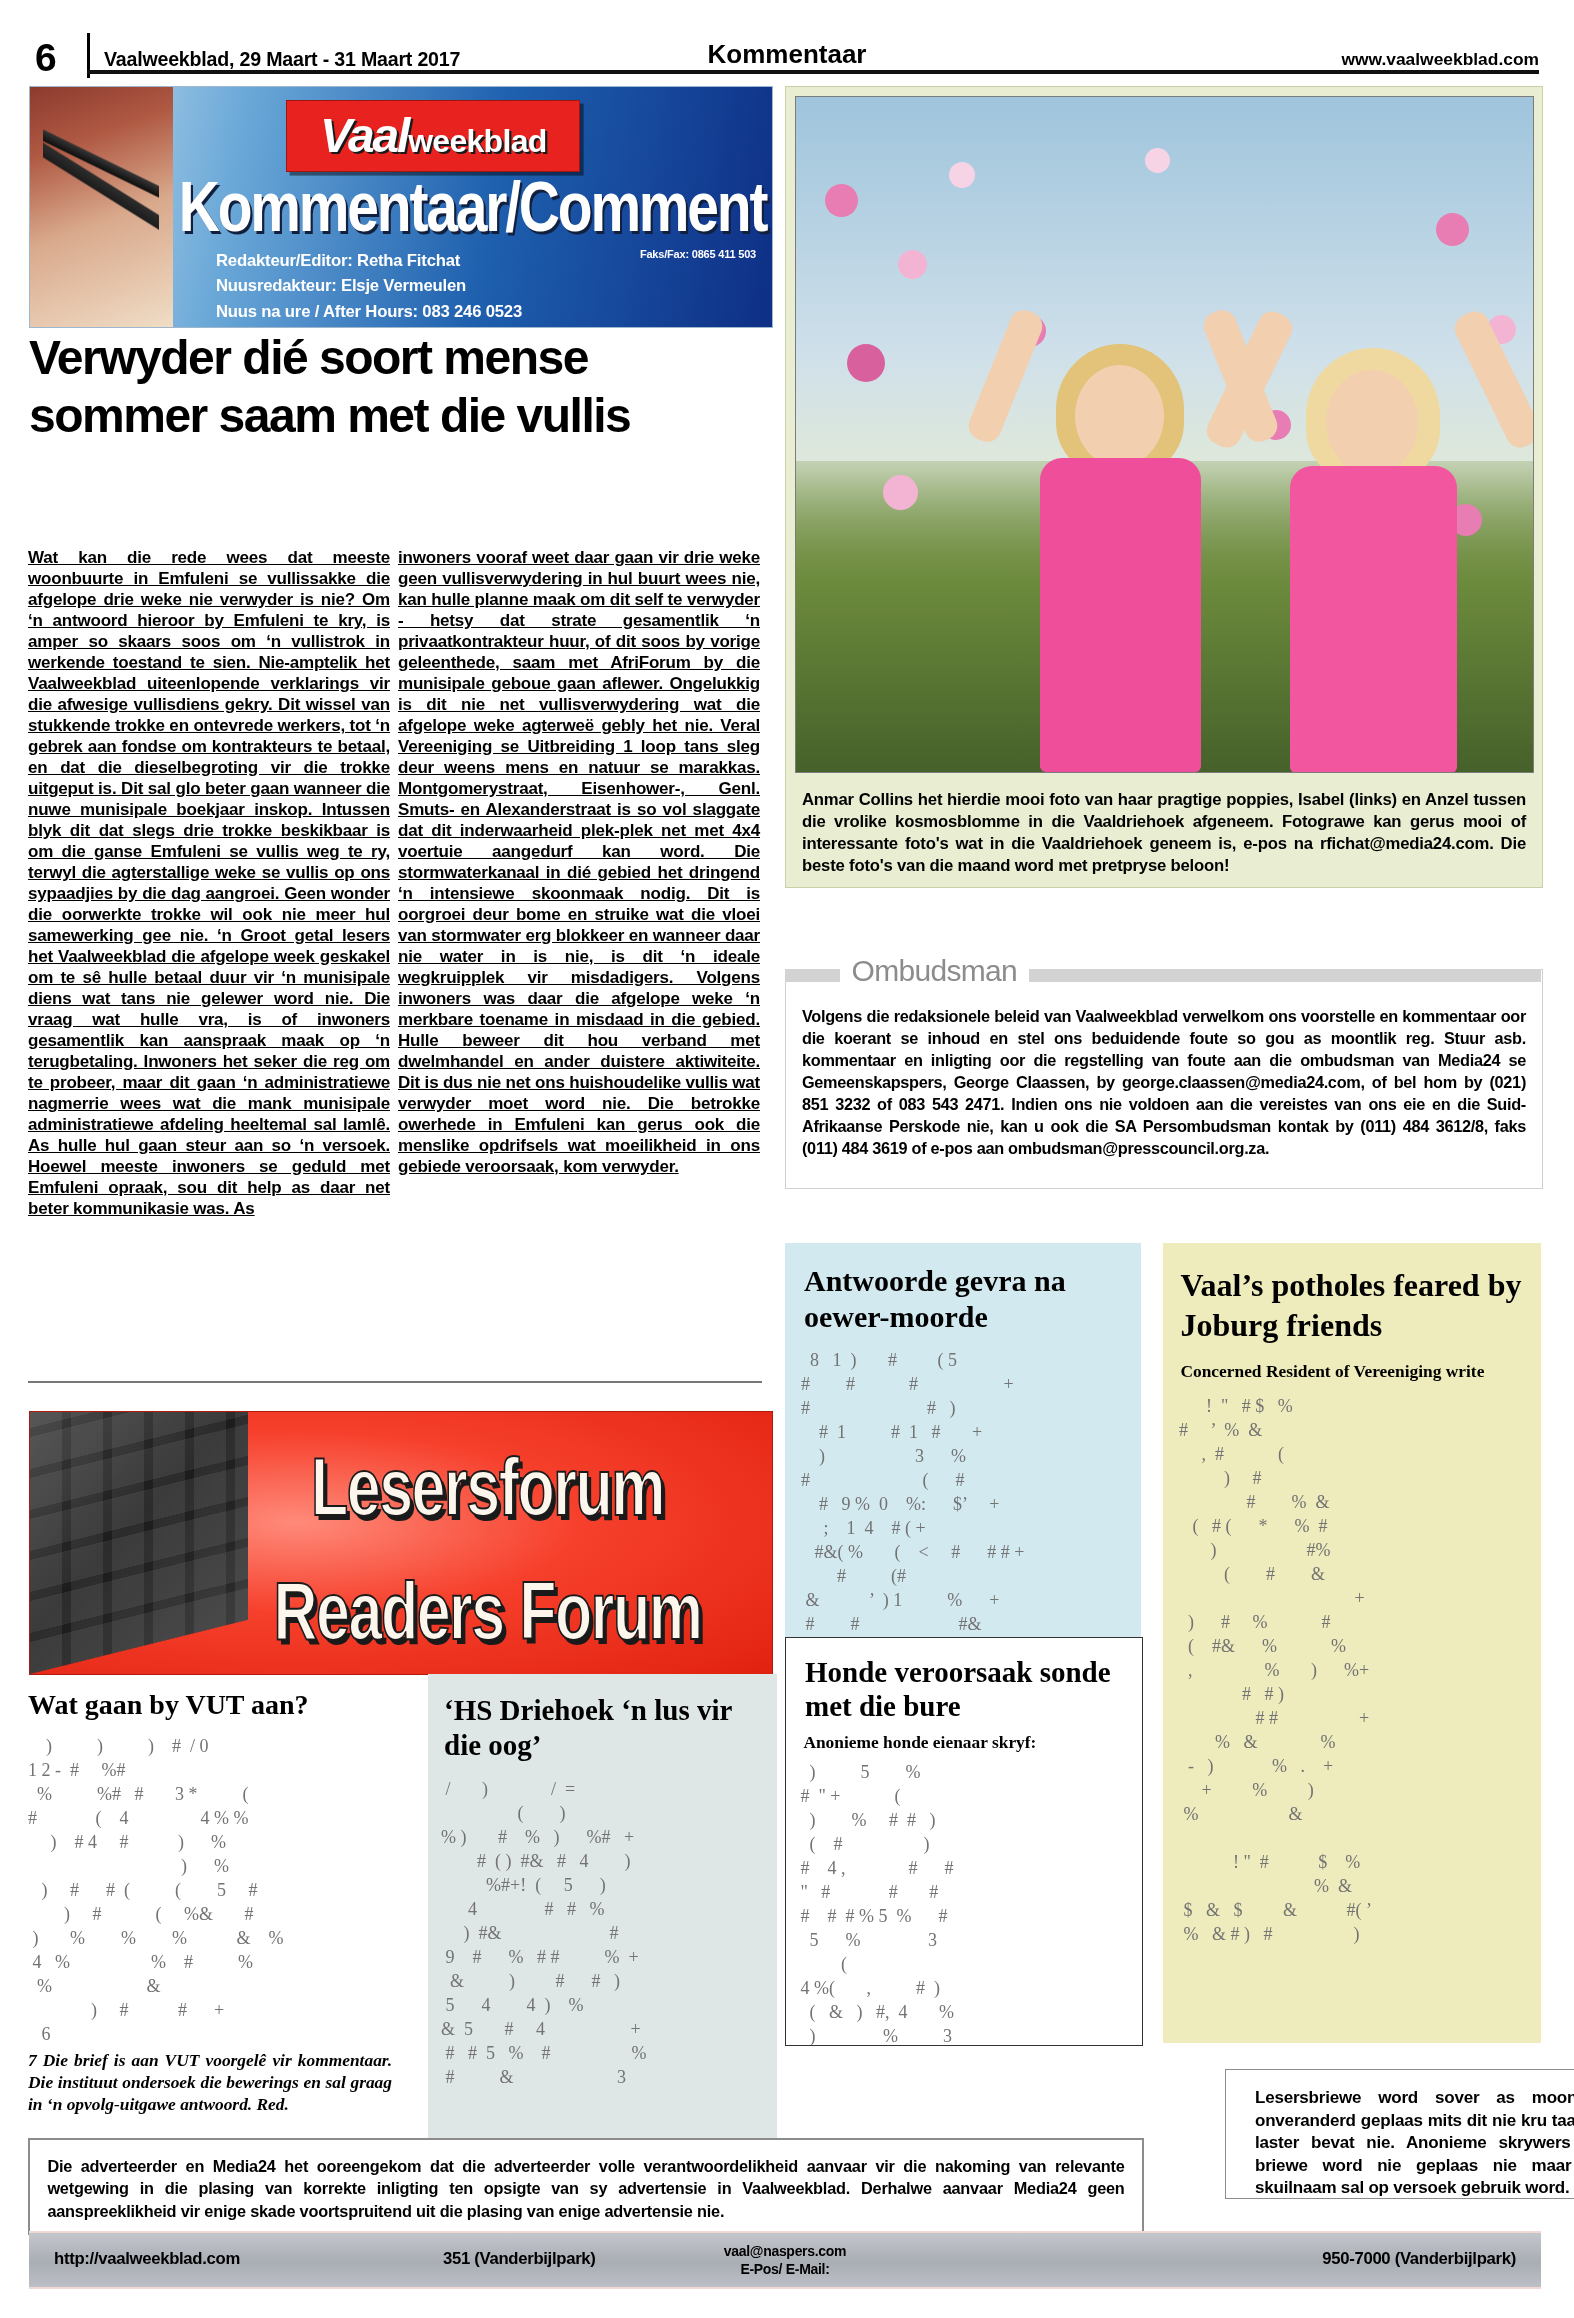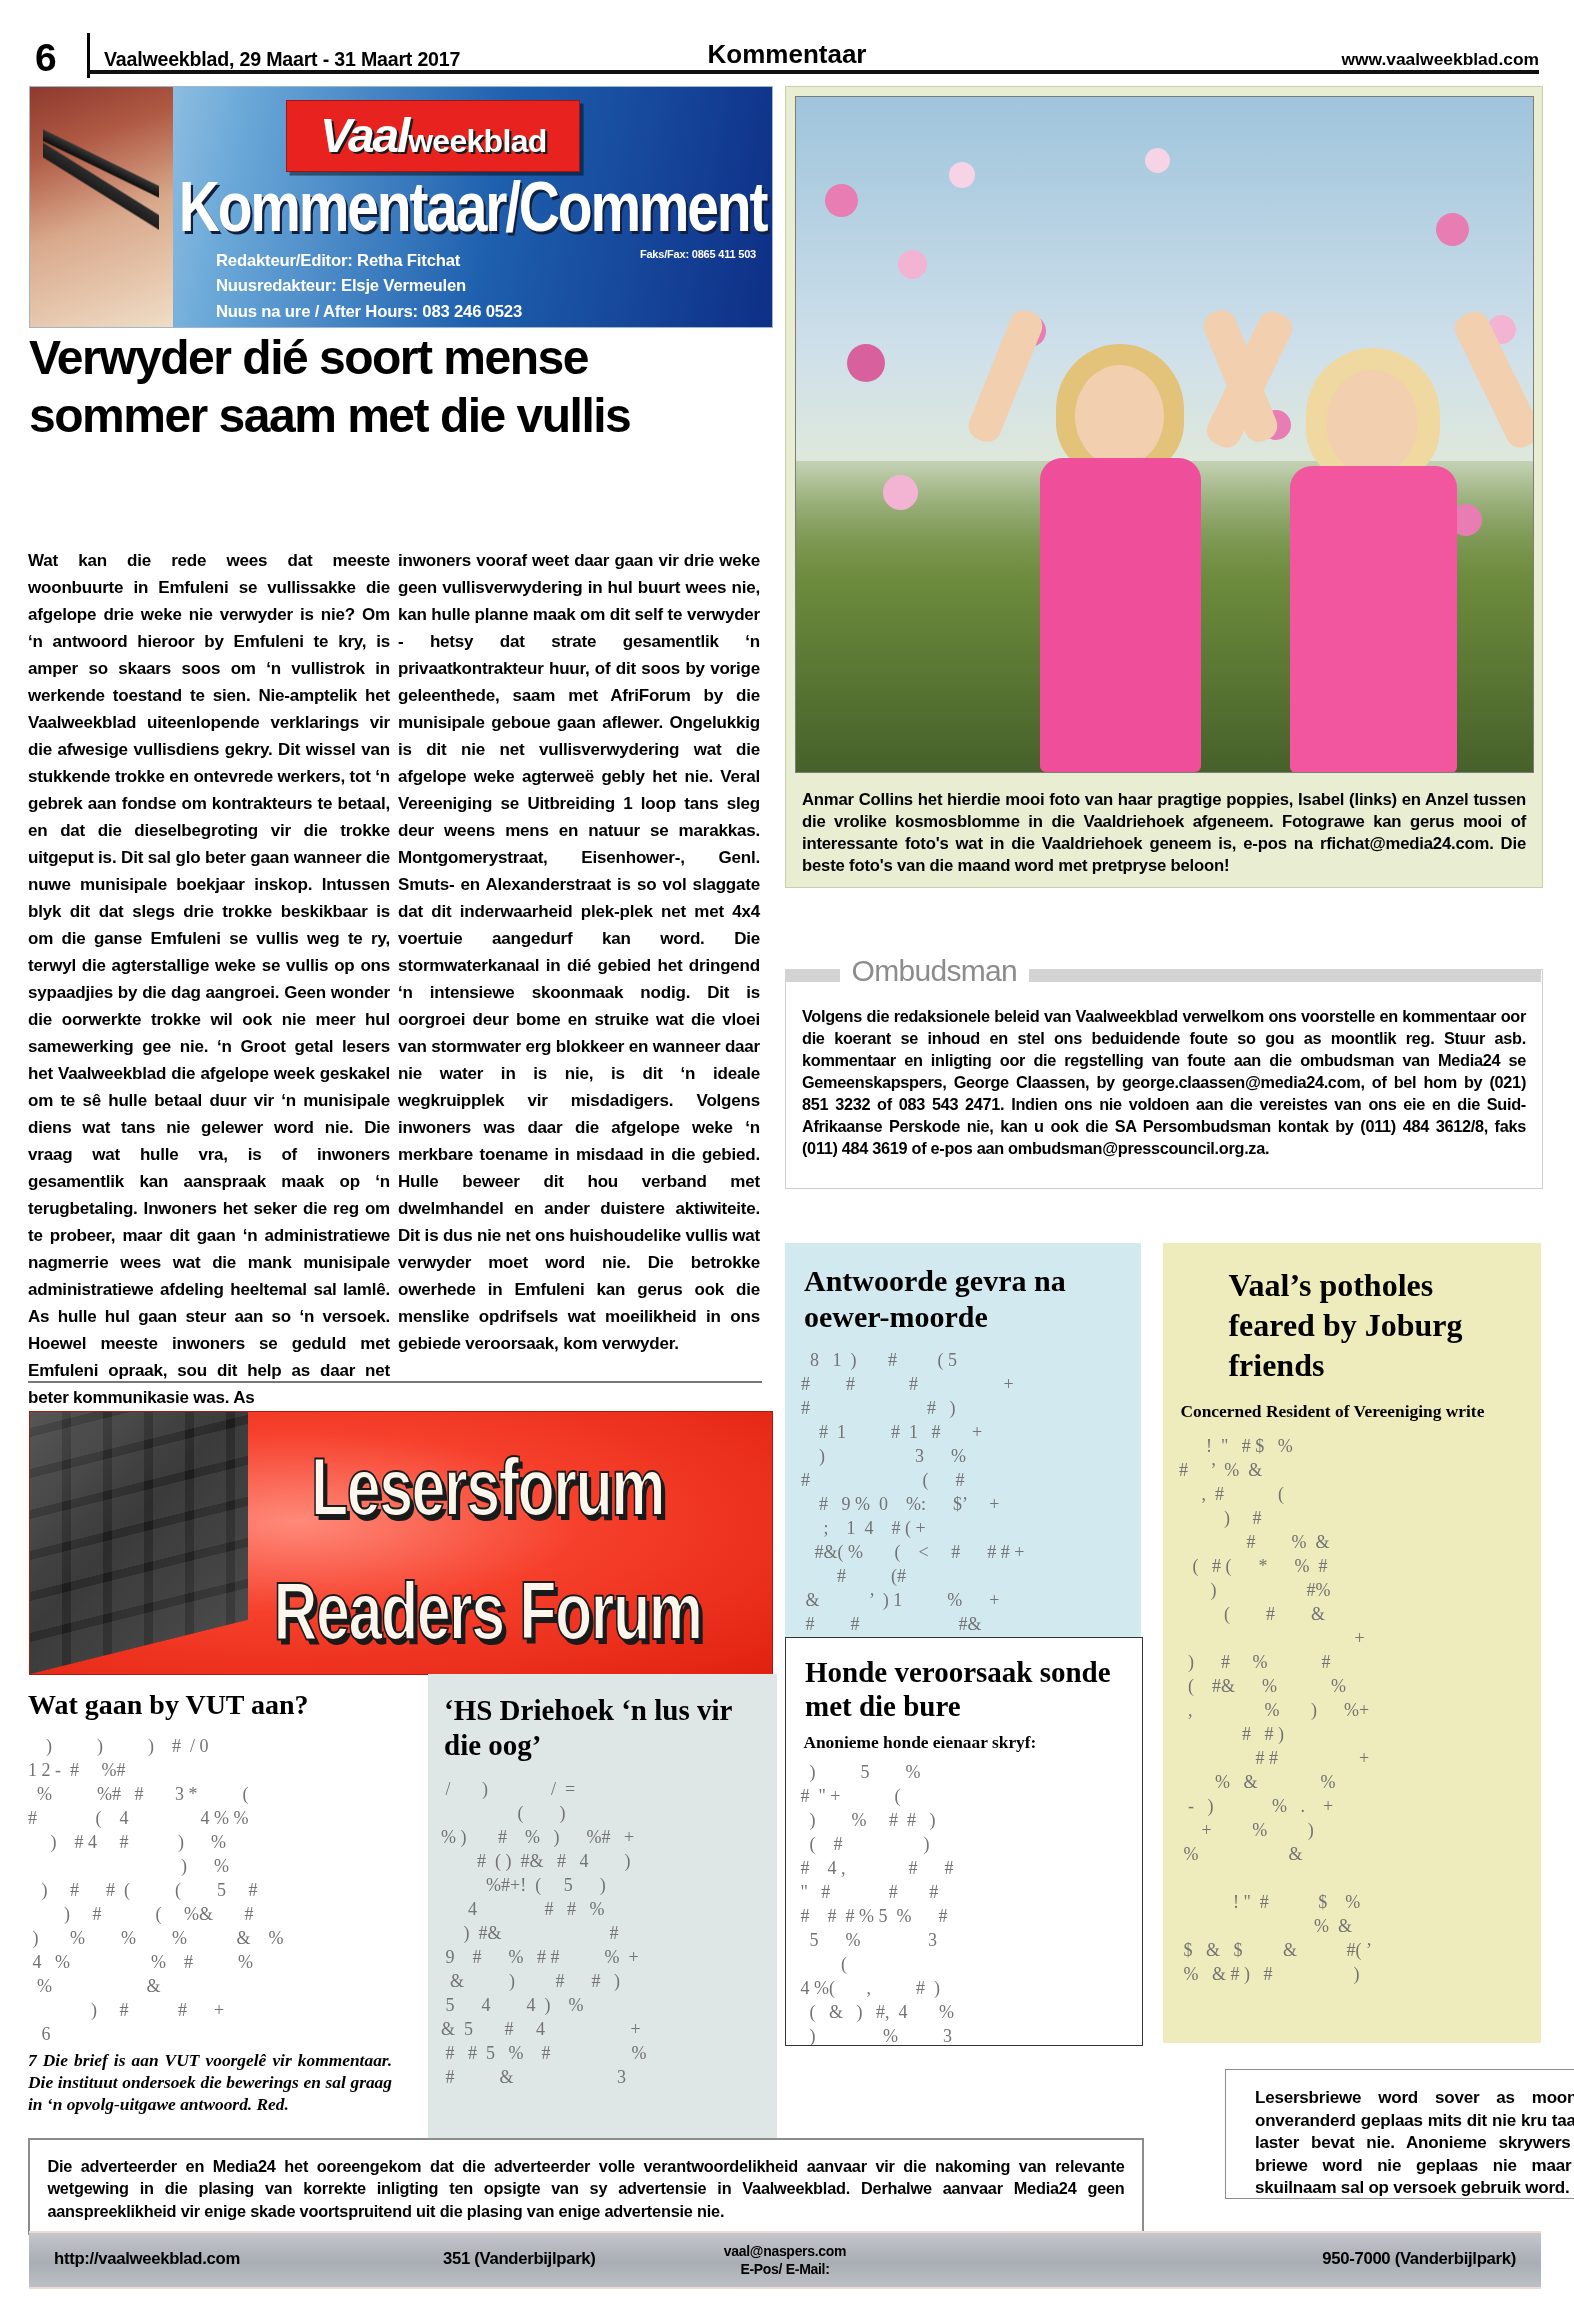--- a/index.html
+++ b/index.html
@@ -42,8 +42,8 @@
      font-size:48px;line-height:58px;font-weight:bold;letter-spacing:-1.5px;}
 
   
-  .ed-col{position:absolute;top:547px;width:362px;font-size:17px;line-height:27px;
-     font-weight:bold;text-align:justify;letter-spacing:-0.2px;}
+  .ed-col{position:absolute;top:547px;width:362px;font-size:17px;line-height:21px;
+     font-weight:bold;text-align:justify;letter-spacing:-0.2px;text-decoration:underline;}
   .ed-col.c1{left:28px;}
   .ed-col.c2{left:398px;}
   .ed-col p{margin:0;}

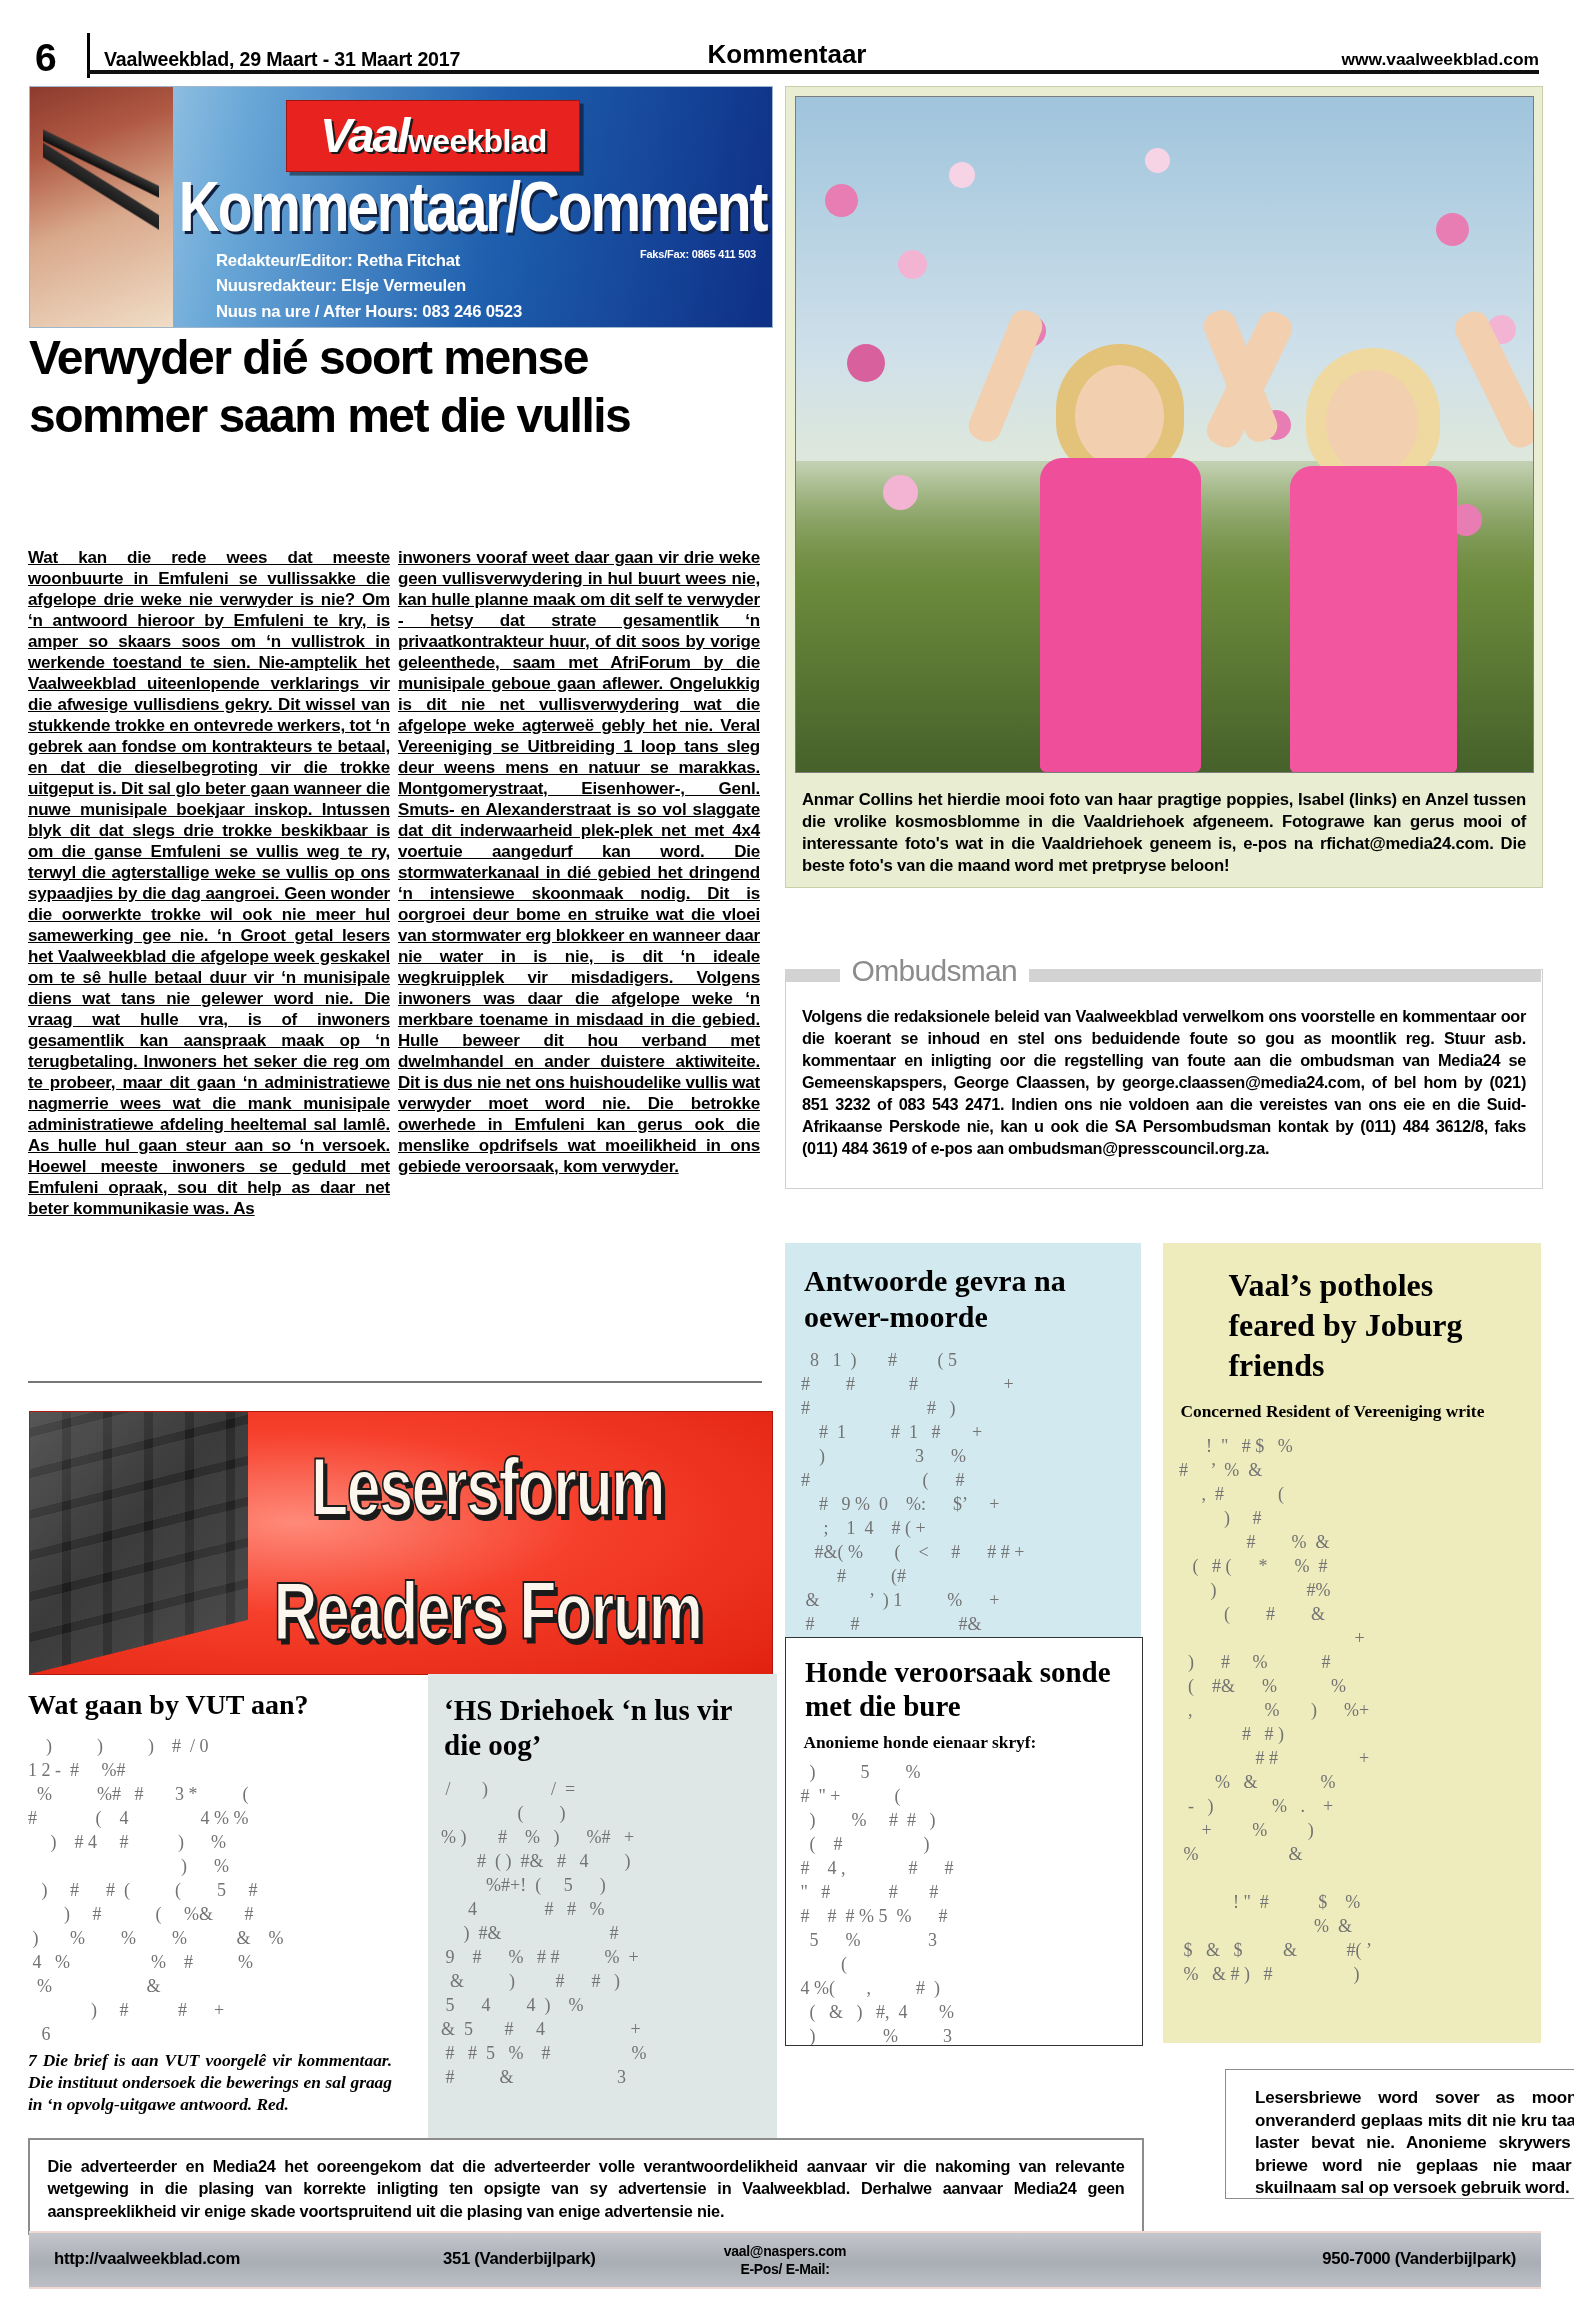--- a/index.html
+++ b/index.html
@@ -84,7 +84,7 @@
   .l-antwoorde .garble{margin:4.4px 16px 0;font-size:18px;line-height:24px;}
 
   .l-potholes{left:1163px;top:1243px;width:378px;height:800px;background:#eeecbc;}
-  .l-potholes .lt-h{padding:22px 17.4px 7.3px;font-size:32px;line-height:40px;margin-left:48px;}
+  .l-potholes .lt-h{padding:22px 17.4px 7.3px;font-size:32px;line-height:40px;}
   .l-potholes .lt-sub{margin:7.3px 17.4px 0;font-size:17.4px;line-height:22.5px;text-align:justify;}
   .l-potholes .garble{margin:11.6px 16px 0;font-size:18px;line-height:24px;}
 

